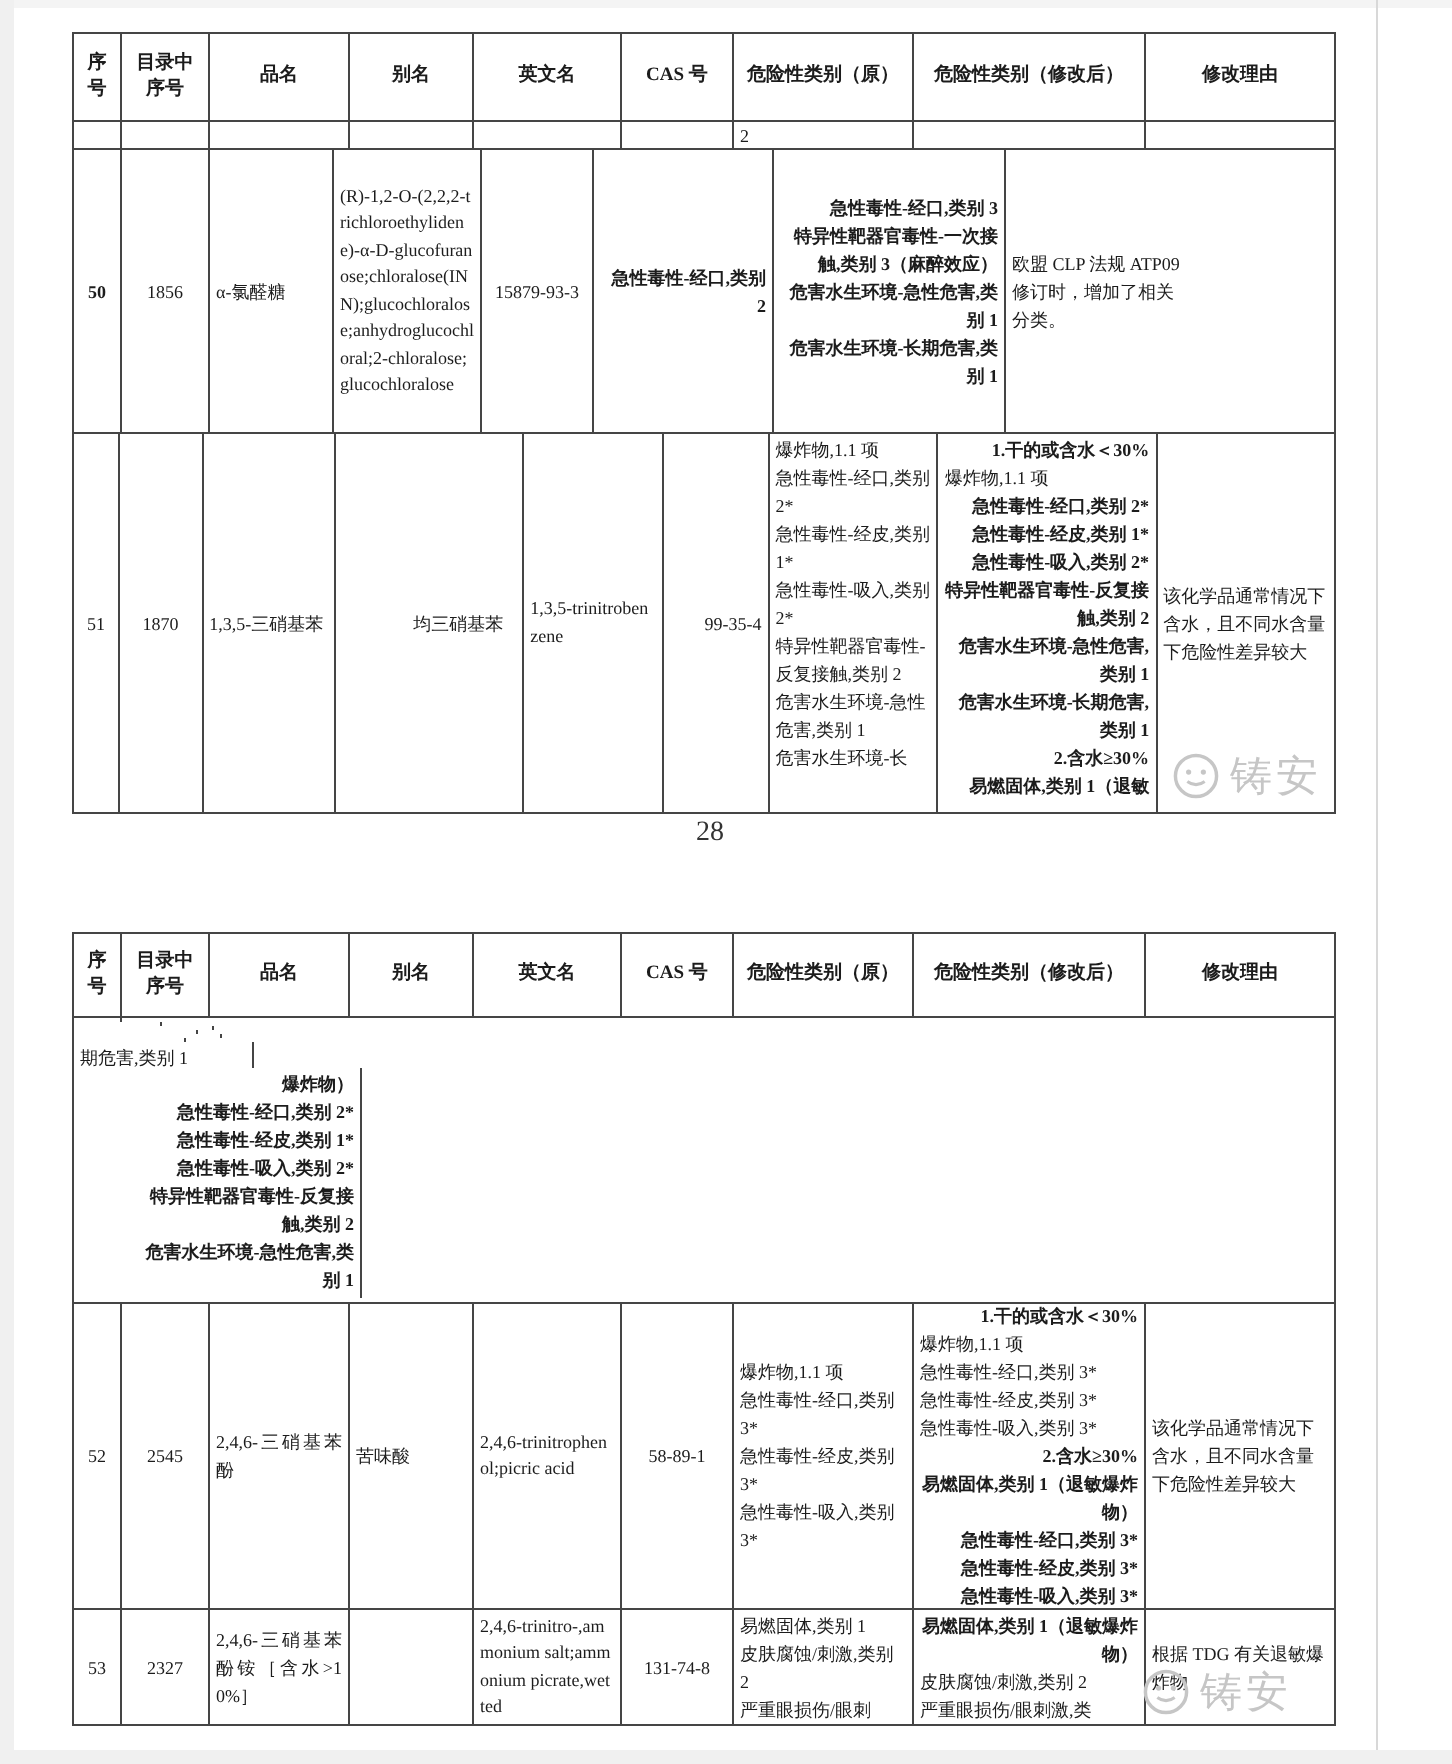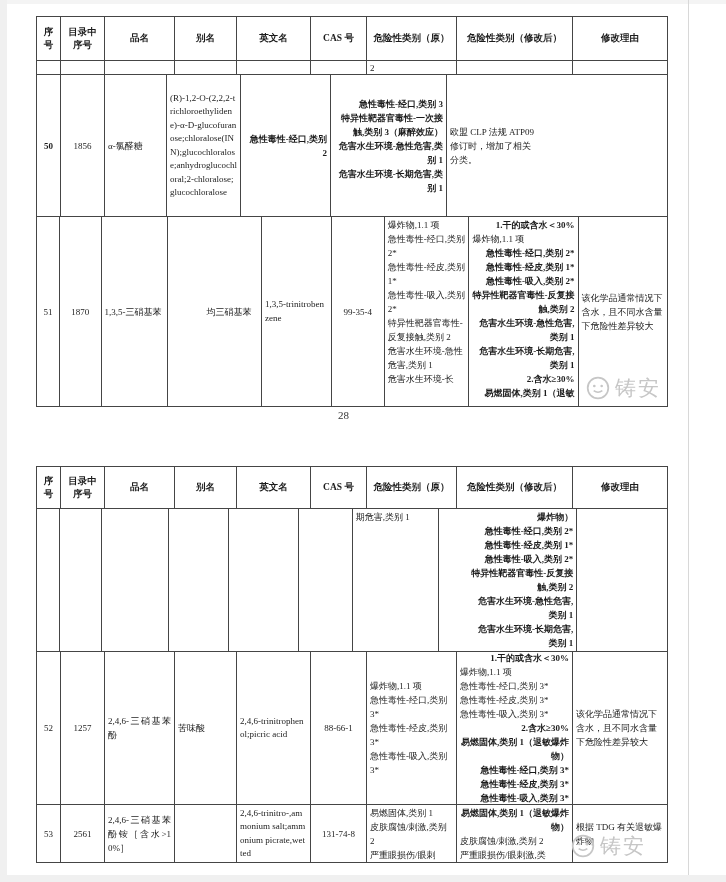--- a/index.html
+++ b/index.html
@@ -86,6 +86,9 @@
         <div class="tcell a-ba" style="width: 74px; align-items: center;">
           <div class="ln">(R)-1,2-O-(2,2,2-trichloroethylidene)-α-D-glucofuranose;chloralose(INN);glucochloralose;anhydroglucochloral;2-chloralose;glucochloralose</div>
         </div>
+        <div class="tcell a-c" style="width: 56px;">
+          <div class="ln">15879-93-3</div>
+        </div>
         <div class="tcell a-l" style="width: 90px;">
           <div class="ln b">急性毒性-经口,类别 2</div>
         </div>

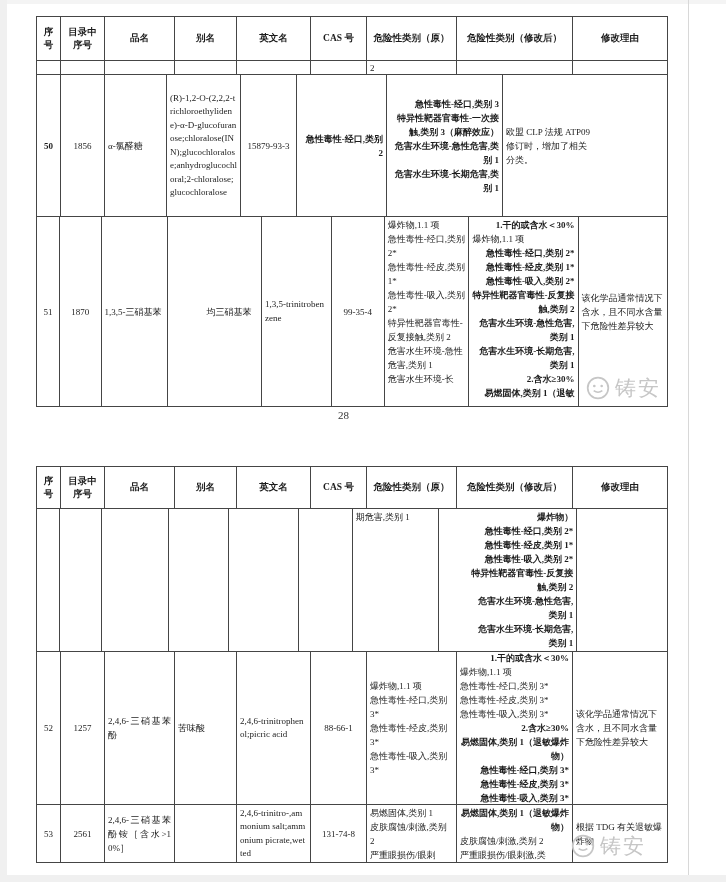--- a/index.html
+++ b/index.html
@@ -118,7 +118,7 @@
         <div class="tcell a-ba" style="width: 74px;">
           <div class="ln">1,3,5-trinitrobenzene</div>
         </div>
-        <div class="tcell a-c" style="width: 56px;">
+        <div class="tcell a-c" style="width: 56px; text-align: right;">
           <div class="ln">99-35-4</div>
         </div>
         <div class="tcell a-l vt" style="width: 90px;">

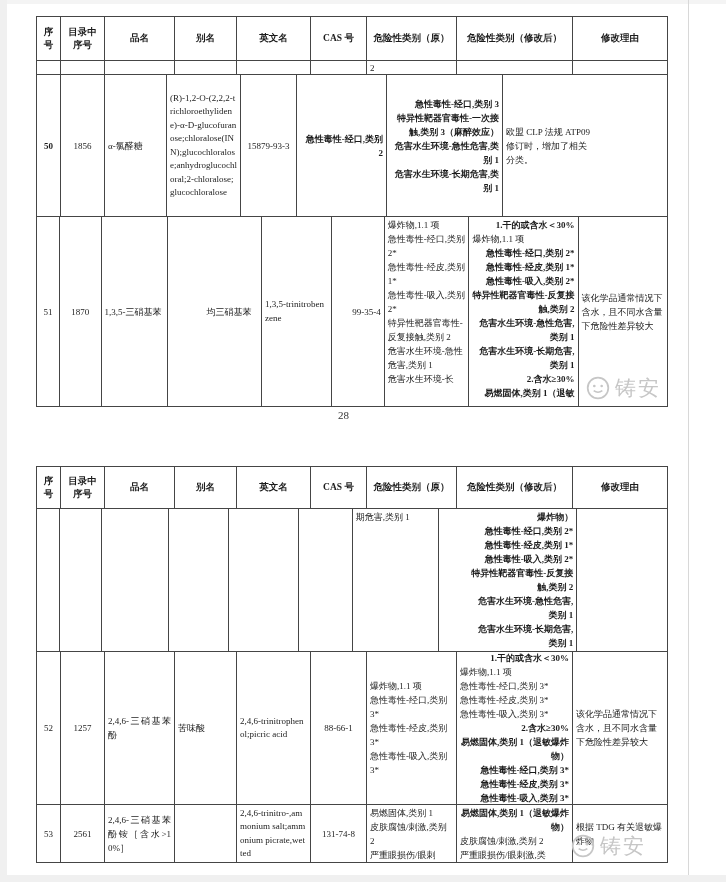--- a/index.html
+++ b/index.html
@@ -30,8 +30,8 @@
   .a-ba{ text-align:left; word-break:break-all; line-height:13.5px; }
   .ln.b { font-weight:bold;text-align:right; }
 
-  .pagenum { position:absolute; left:338px; width:24px; text-align:left;
-             font-size:11px; color:#333; }
+  .pagenum { position:absolute; left:338px; width:24px; text-align:right;
+             font-size:14px; color:#333; }
 
   .watermark { position:absolute; display:flex; align-items:center; gap:4px;
                color:#c6c6c6; z-index:5; pointer-events:none; }

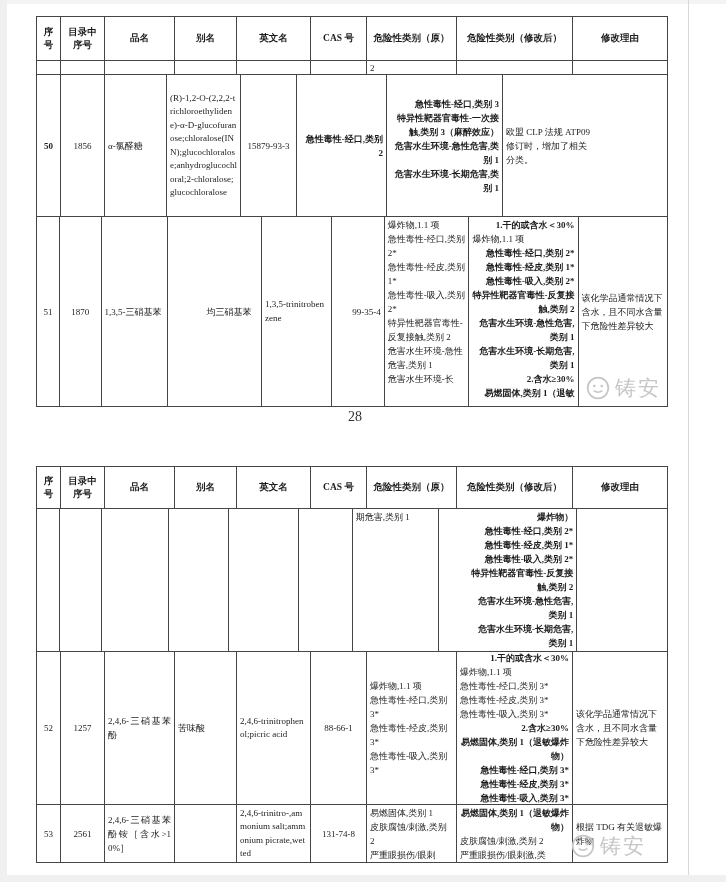--- a/index.html
+++ b/index.html
@@ -161,7 +161,7 @@
         <div class="tcell a-l" style="width: 116px;">危险性类别（修改后）</div>
         <div class="tcell a-l" style="width: 94px;">修改理由</div>
       </div>
-      <div class="trow" style="height: 143px;">
+      <div class="trow" style="height: 143px; flex-direction: column;">
         <div class="tcell a-c" style="width: 24px;"></div>
         <div class="tcell a-c" style="width: 44px;"></div>
         <div class="tcell a-j" style="width: 70px;"></div>

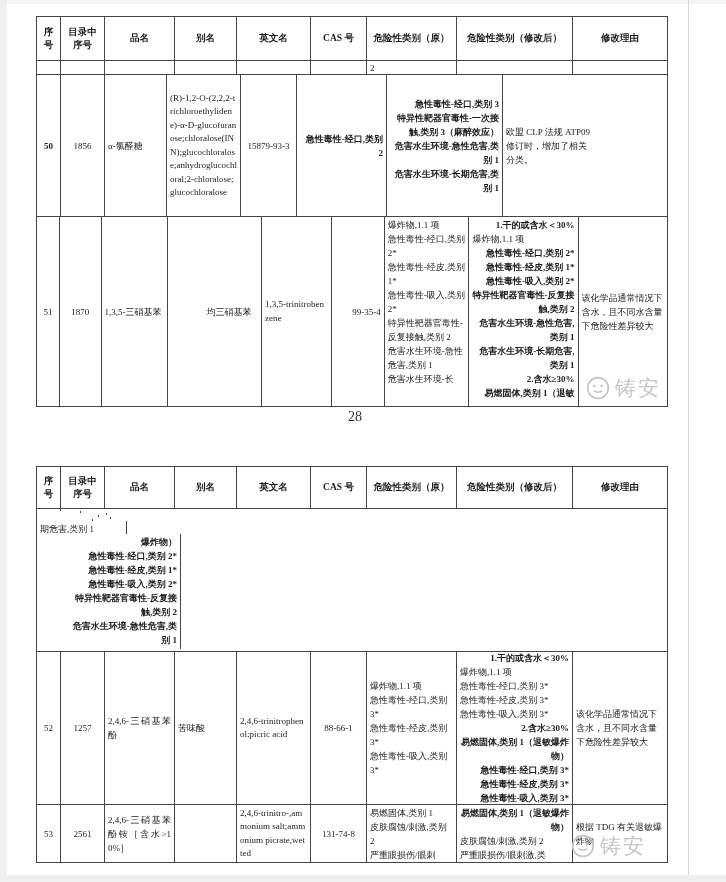--- a/index.html
+++ b/index.html
@@ -187,7 +187,7 @@
           <div class="ln">52</div>
         </div>
         <div class="tcell a-c" style="width: 44px;">
-          <div class="ln">1257</div>
+          <div class="ln">2545</div>
         </div>
         <div class="tcell a-j" style="width: 70px;">
           <div class="ln">2,4,6-三硝基苯酚</div>

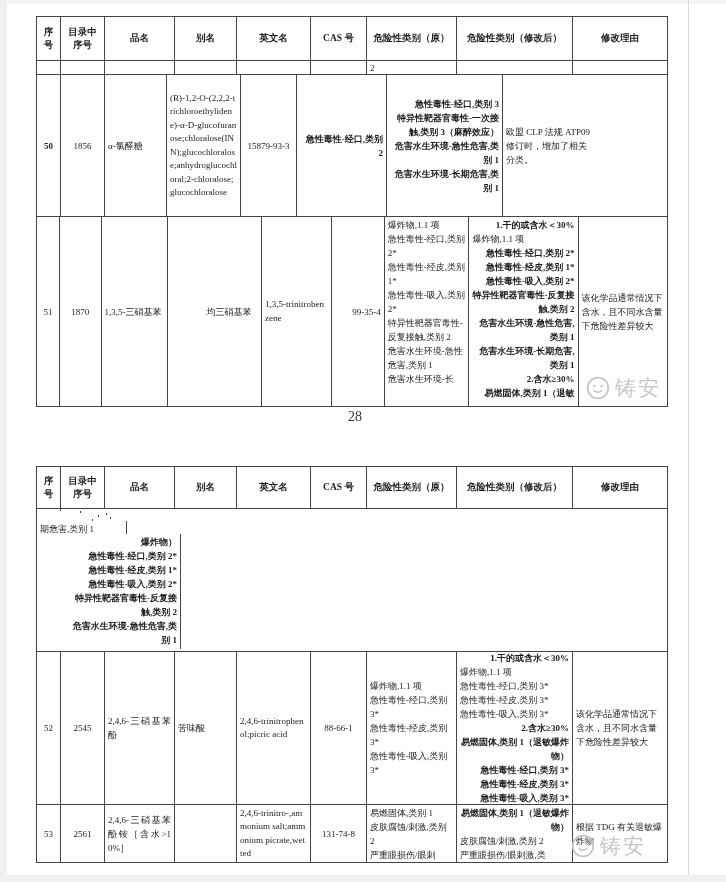--- a/index.html
+++ b/index.html
@@ -199,7 +199,7 @@
           <div class="ln">2,4,6-trinitrophenol;picric acid</div>
         </div>
         <div class="tcell a-c" style="width: 56px;">
-          <div class="ln">88-66-1</div>
+          <div class="ln">58-89-1</div>
         </div>
         <div class="tcell a-l" style="width: 90px;">
           <div class="ln">爆炸物,1.1 项</div>

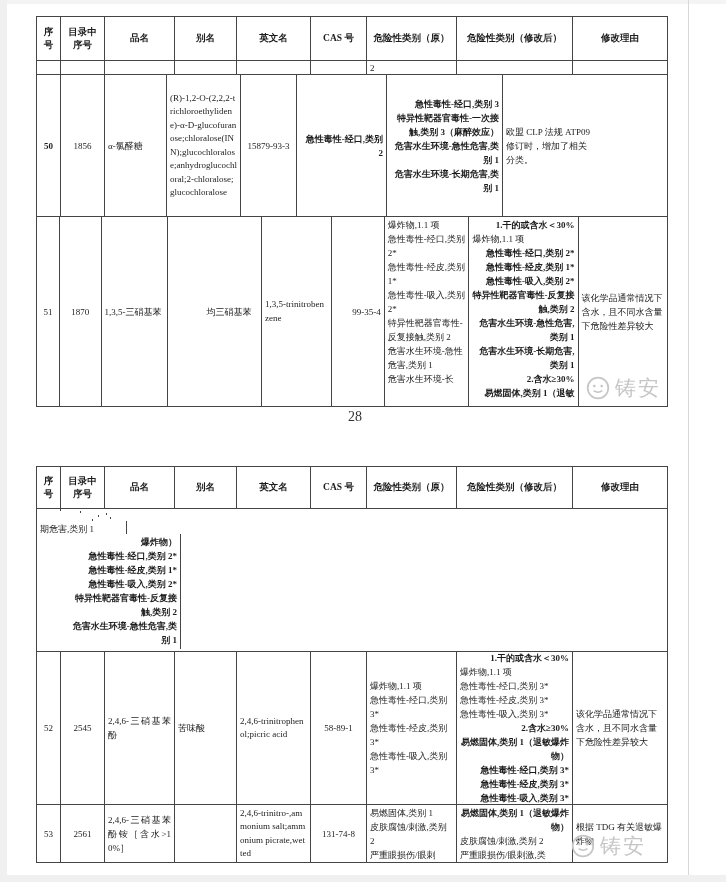--- a/index.html
+++ b/index.html
@@ -228,7 +228,7 @@
           <div class="ln">53</div>
         </div>
         <div class="tcell a-c" style="width: 44px;">
-          <div class="ln">2561</div>
+          <div class="ln">2327</div>
         </div>
         <div class="tcell a-j" style="width: 70px;">
           <div class="ln">2,4,6-三硝基苯酚铵［含水&gt;10%］</div>

